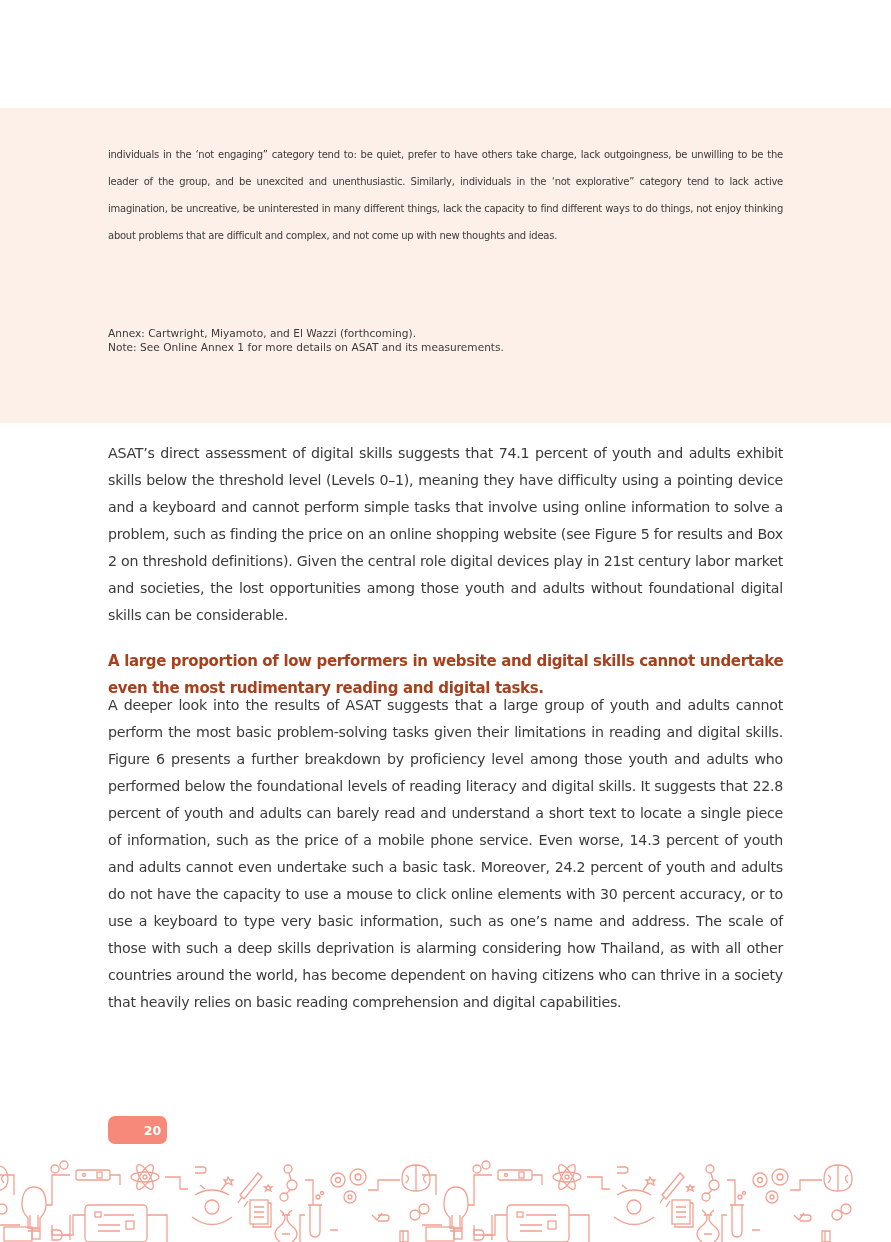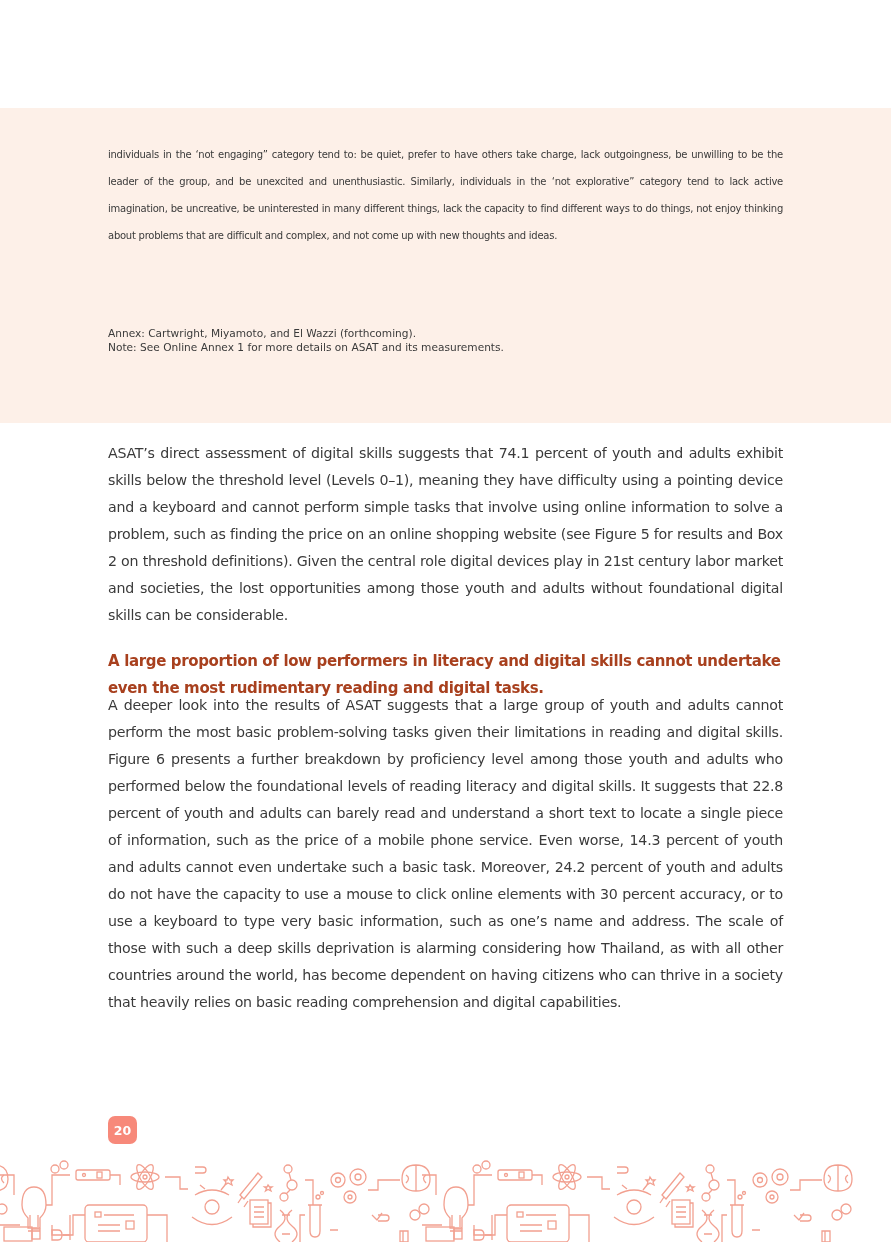--- a/index.html
+++ b/index.html
@@ -56,7 +56,7 @@
 
 <div class="para p1">ASAT’s direct assessment of digital skills suggests that 74.1 percent of youth and adults exhibit skills below the threshold level (Levels 0–1), meaning they have difficulty using a pointing device and a keyboard and cannot perform simple tasks that involve using online information to solve a problem, such as finding the price on an online shopping website (see Figure 5 for results and Box 2 on threshold definitions). Given the central role digital devices play in 21st century labor market and societies, the lost opportunities among those youth and adults without foundational digital skills can be considerable.</div>
 
-<div class="heading">A large proportion of low performers in literacy and digital skills cannot undertake even the most rudimentary reading and digital tasks.</div>
+<div class="heading">A large proportion of low performers in website and digital skills cannot undertake even the most rudimentary reading and digital tasks.</div>
 
 <div class="para p2">A deeper look into the results of ASAT suggests that a large group of youth and adults cannot perform the most basic problem-solving tasks given their limitations in reading and digital skills. Figure 6 presents a further breakdown by proficiency level among those youth and adults who performed below the foundational levels of reading literacy and digital skills. It suggests that 22.8 percent of youth and adults can barely read and understand a short text to locate a single piece of information, such as the price of a mobile phone service. Even worse, 14.3 percent of youth and adults cannot even undertake such a basic task. Moreover, 24.2 percent of youth and adults do not have the capacity to use a mouse to click online elements with 30 percent accuracy, or to use a keyboard to type very basic information, such as one’s name and address. The scale of those with such a deep skills deprivation is alarming considering how Thailand, as with all other countries around the world, has become dependent on having citizens who can thrive in a society that heavily relies on basic reading comprehension and digital capabilities.</div>
 

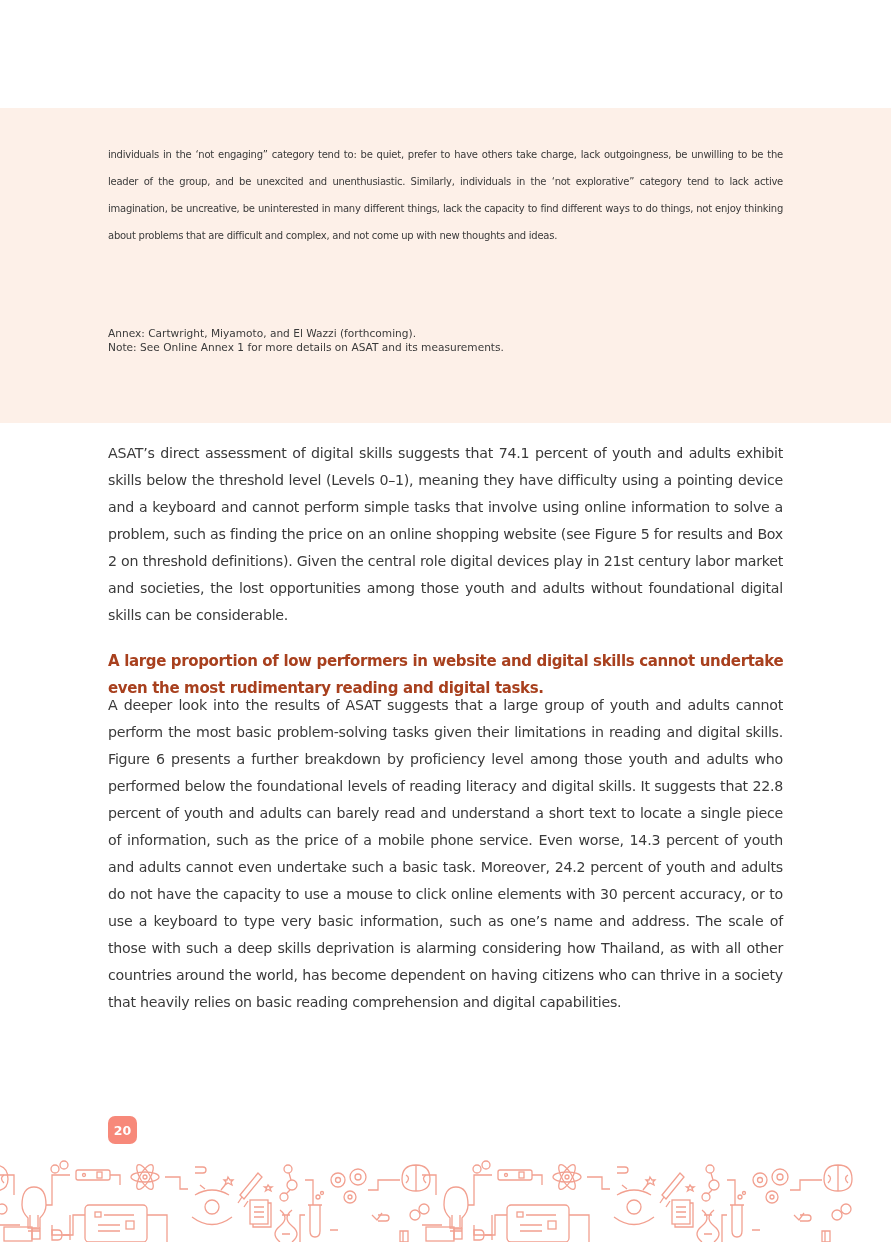--- a/index.html
+++ b/index.html
@@ -38,7 +38,7 @@
     position:absolute; left:108px; top:1116px; width:29px; height:28px;
     background:#f7897a; border-radius:7px;
     color:#fff; font-weight:bold; font-size:12.5px;
-    display:flex; align-items:center; justify-content:center;
+    display:flex; align-items:center; justify-content:center;padding-left:30px;
   }
   .footer {
     position:absolute; left:0; top:1155px; width:891px; height:87px;

